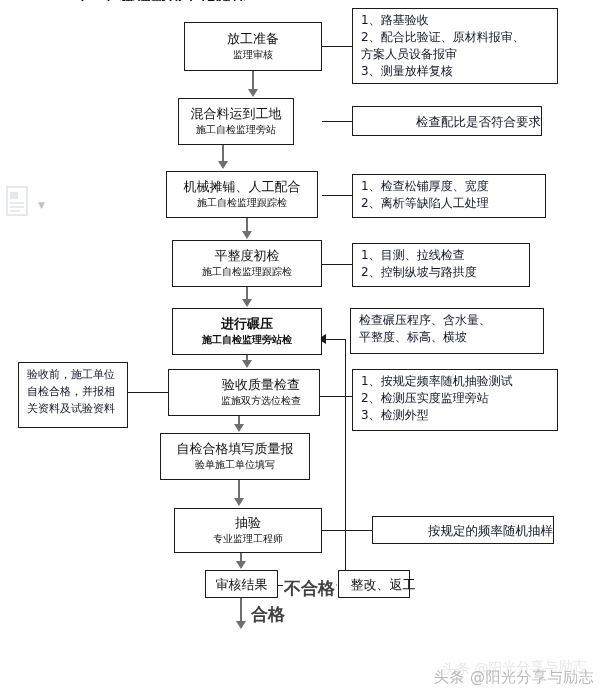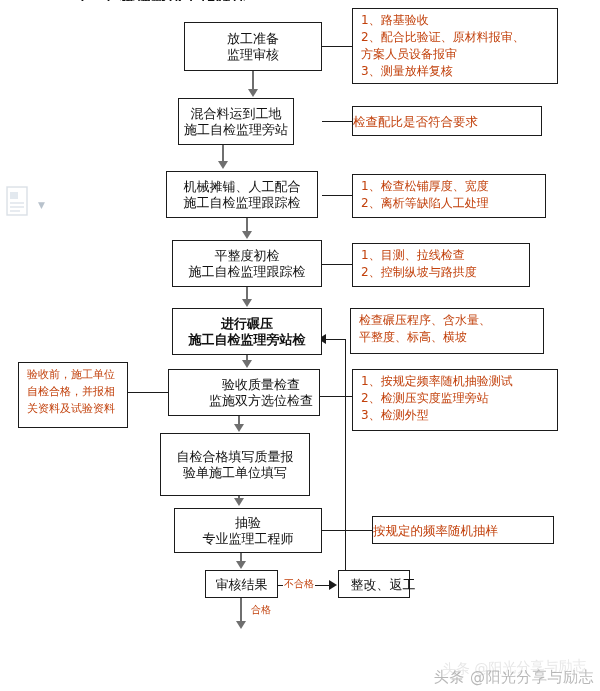--- a/index.html
+++ b/index.html
@@ -66,7 +66,7 @@
     box-sizing: border-box;
     border: 1px solid #1b1b1b;
     background: #ffffff;
-    color: #c2410c;
+    color: #0f172a;
     padding: 3px 6px 2px 8px;
     overflow: hidden;
     z-index: 3;

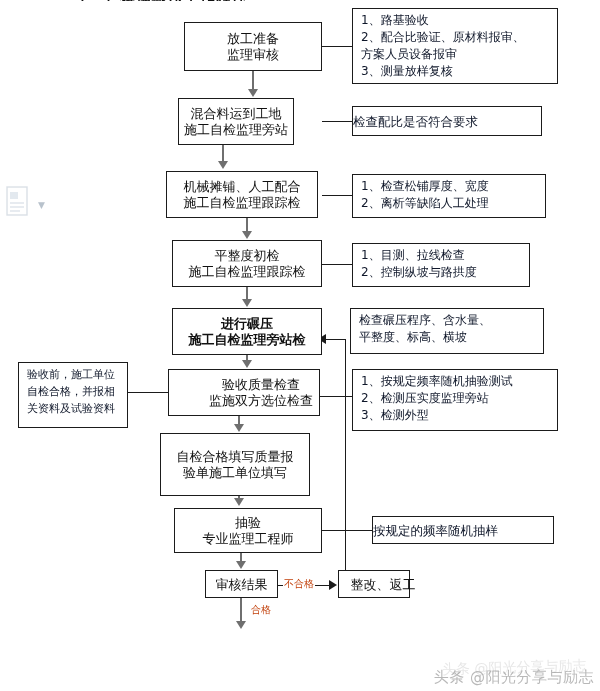--- a/index.html
+++ b/index.html
@@ -52,7 +52,7 @@
     white-space: nowrap;
   }
   .node .l2 {
-    font-size: 13px;
+    font-size: 10px;
     line-height: 16px;
     white-space: nowrap;
   }

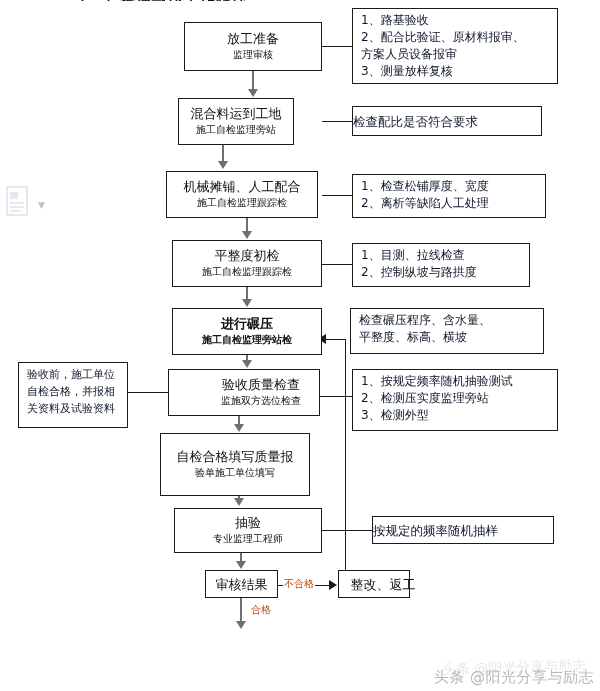--- a/index.html
+++ b/index.html
@@ -83,7 +83,7 @@
   .note.center {
     display: flex;
     align-items: center;
-    justify-content: flex-start;
+    justify-content: flex-end;
     padding: 0;
   }
   .note.center div {

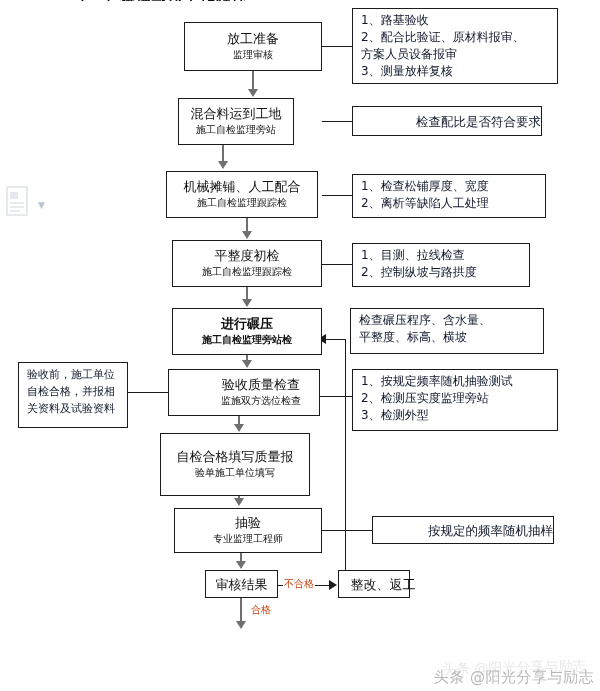--- a/index.html
+++ b/index.html
@@ -235,7 +235,7 @@
     <div class="l2">监施双方选位检查</div>
   </div>
 
-  <div class="node" style="left:160px; top:433px; width:150px; height:63px;">
+  <div class="node" style="left:160px; top:433px; width:150px; height:47px;">
     <div class="l1">自检合格填写质量报</div>
     <div class="l2">验单施工单位填写</div>
   </div>

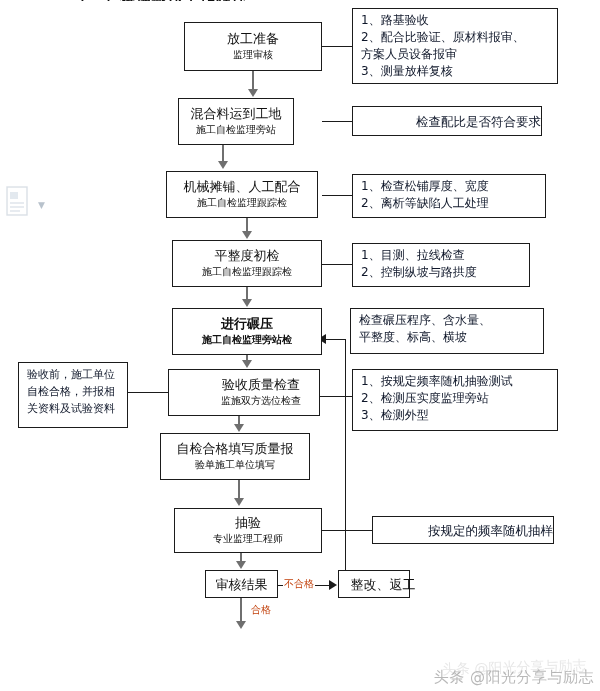--- a/index.html
+++ b/index.html
@@ -138,12 +138,13 @@
   
   .edge-label {
     position: absolute;
-    font-size: 10px;
-    color: #c2410c;
+    font-size: 17px;
+    color: #404040;
     background: #ffffff;
     white-space: nowrap;
     z-index: 4;
     padding: 0 1px;
+    font-weight: bold;
   }
 
   

